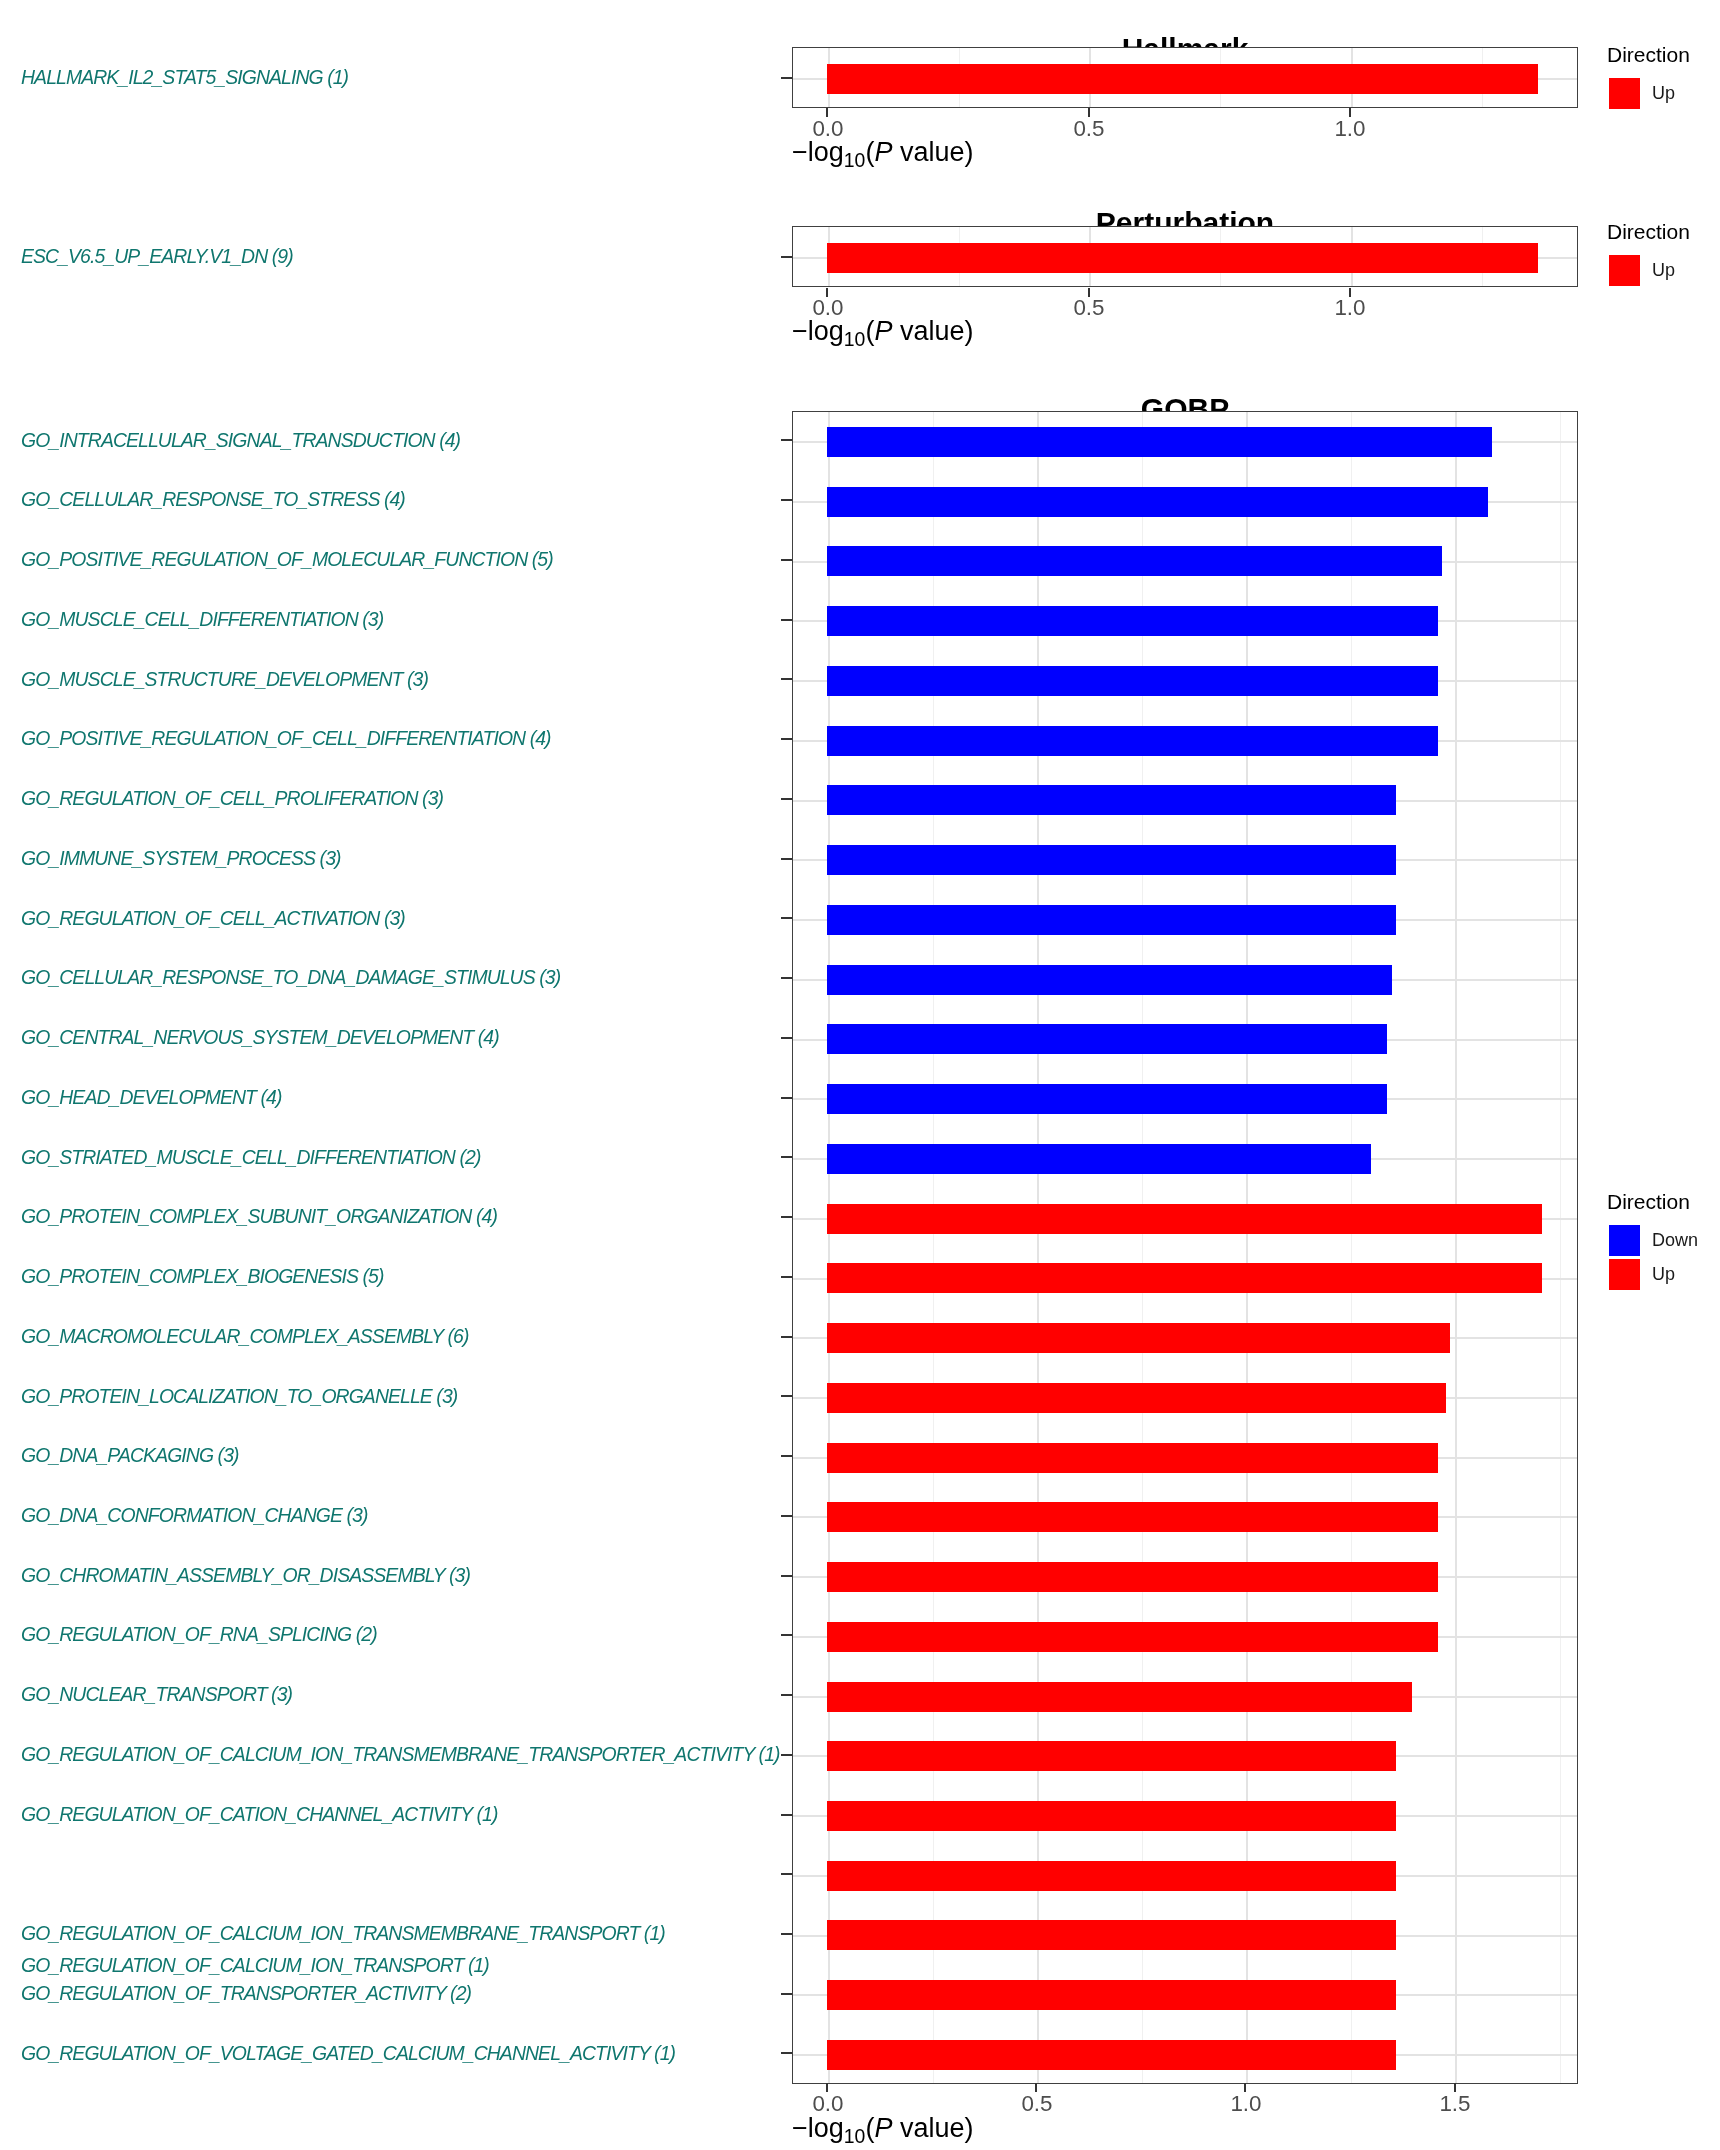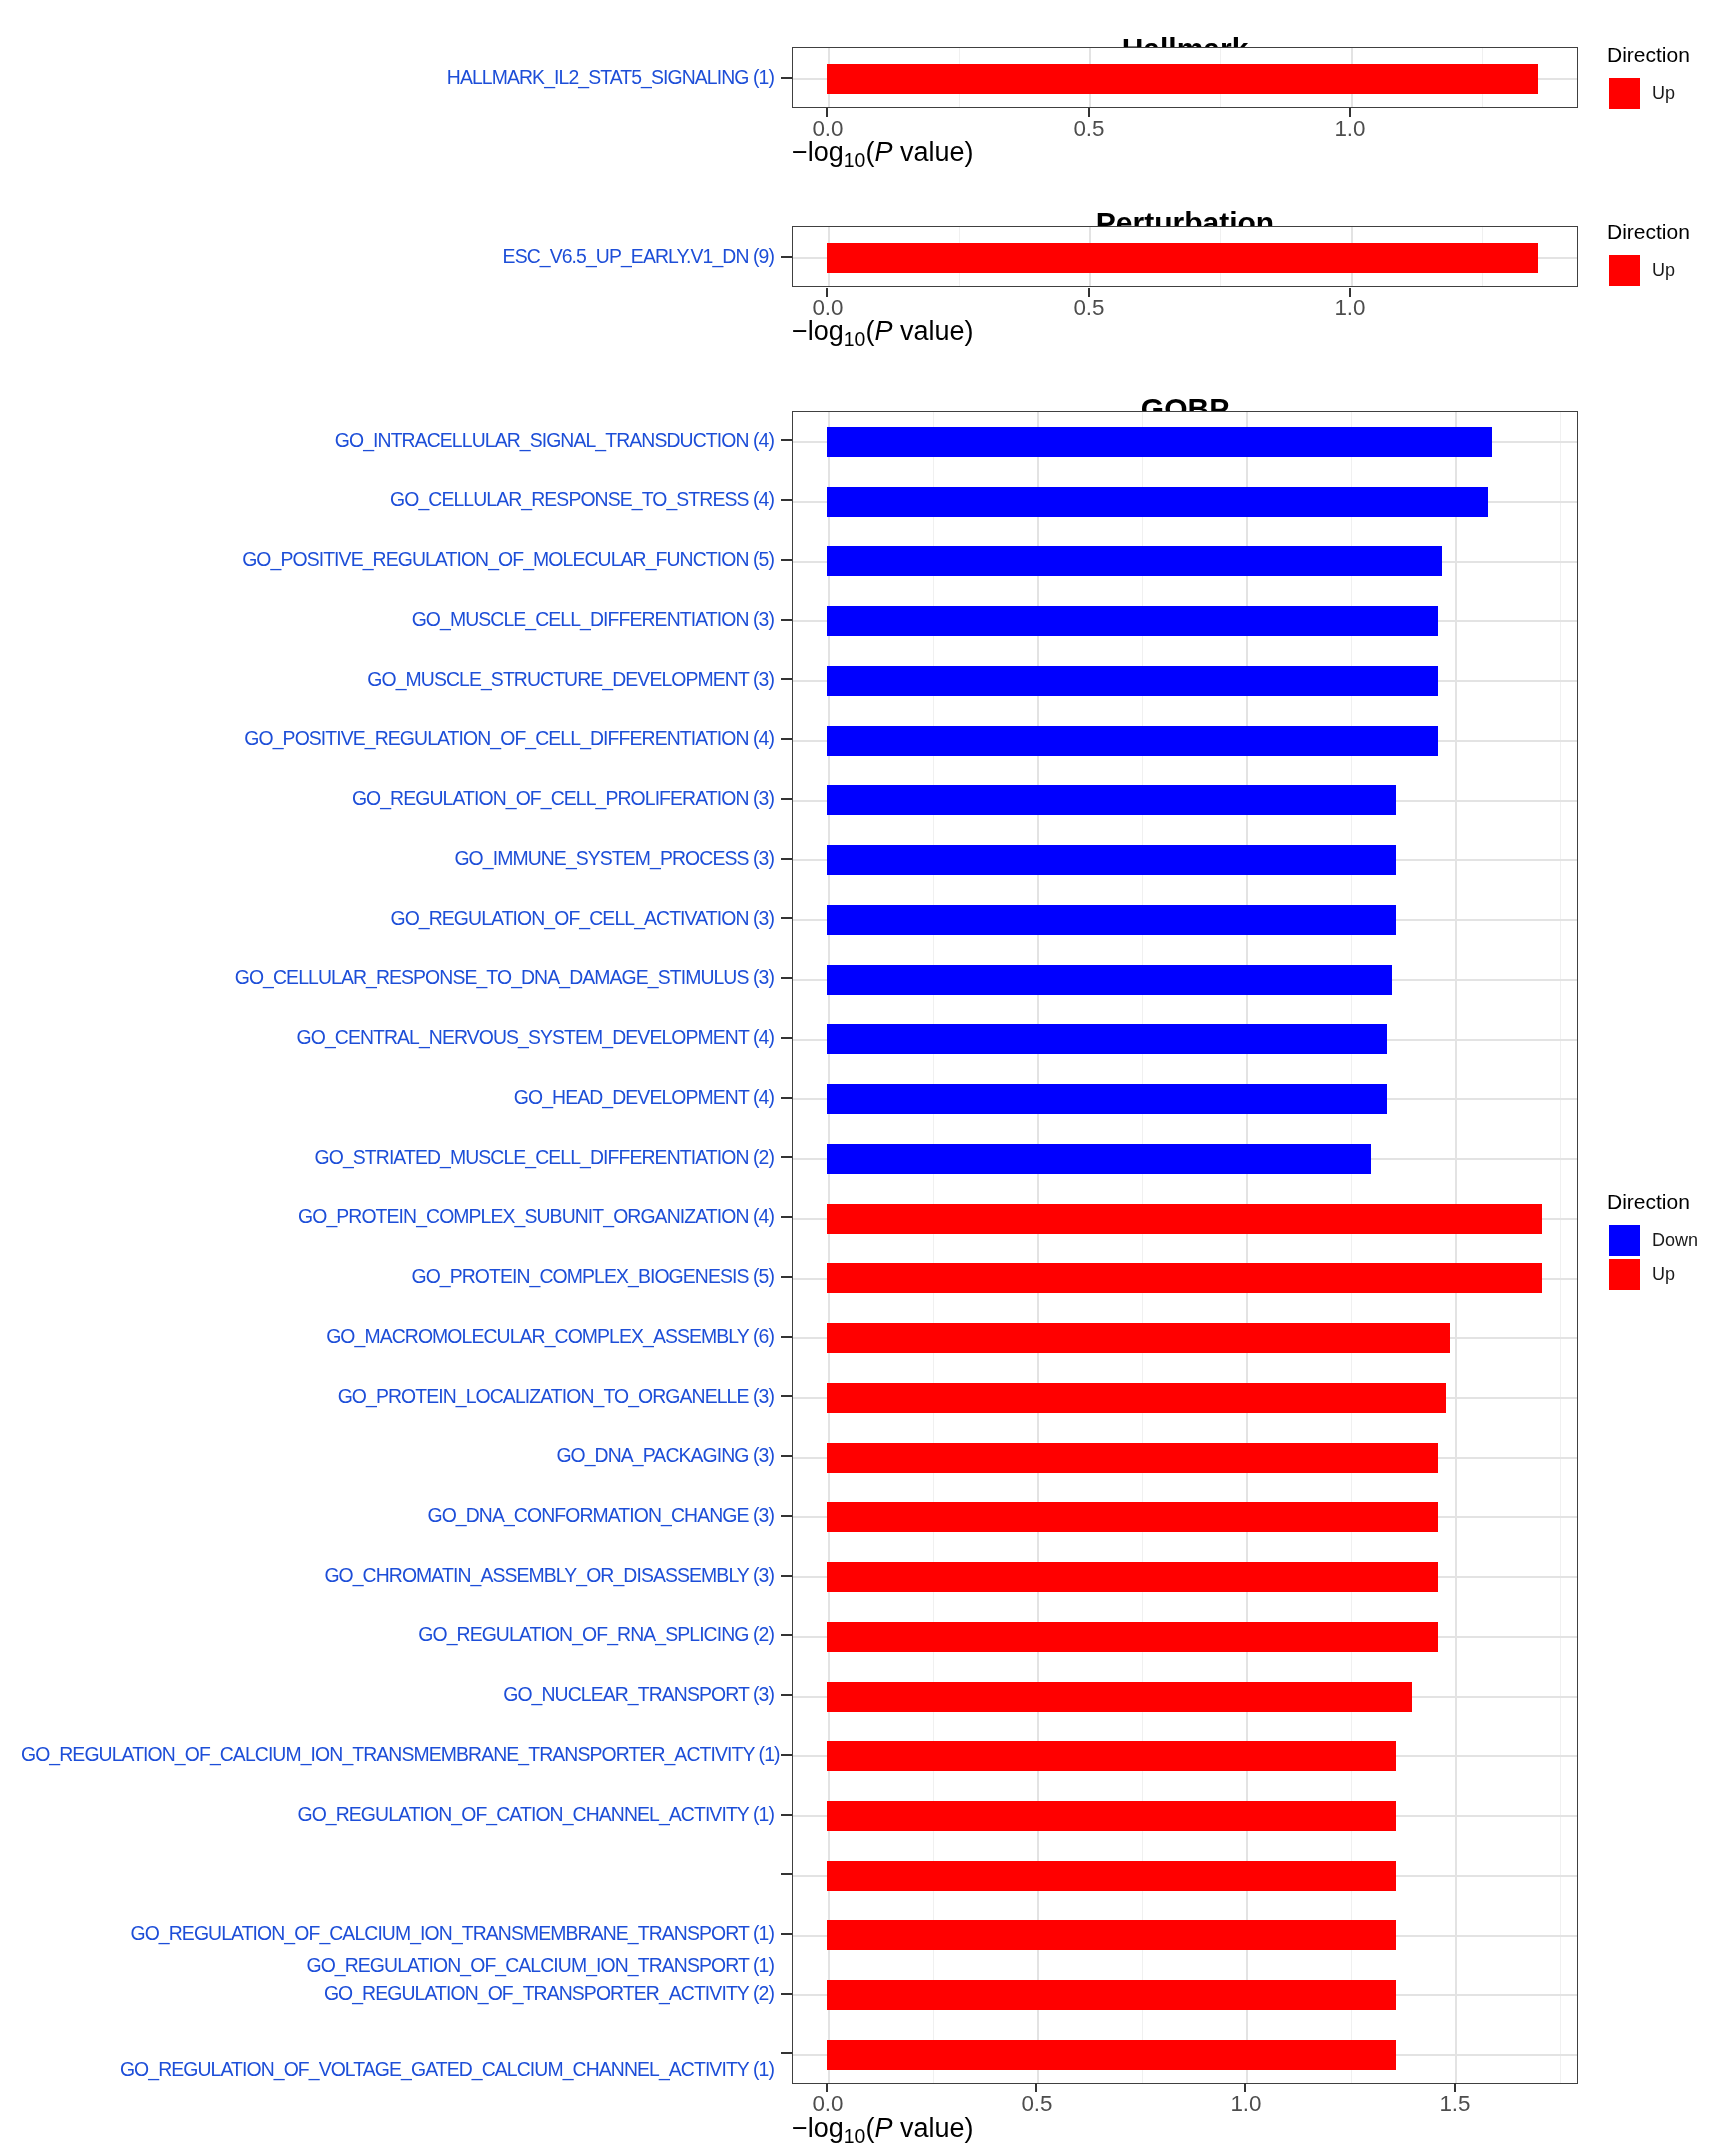--- a/index.html
+++ b/index.html
@@ -21,8 +21,8 @@
   .hgrid{position:absolute;height:1.5px;background:#e3e3e3;left:0;right:0;}
   .bar{position:absolute;height:30px;}
   .ylab{
-    position:absolute;left:21px;width:753px;text-align:right;
-    font-size:19.4px;letter-spacing:-0.9px;color:#1d4ed8;white-space:nowrap;
+    position:absolute;left:21px;width:753px;
+    font-size:19.4px;letter-spacing:-0.9px;color:#0f766e;white-space:nowrap;font-style:italic;
   }
   .ytick{position:absolute;left:781px;width:10.5px;height:2.2px;background:#333;}
   .xtick{position:absolute;width:2.2px;height:9px;background:#333;}

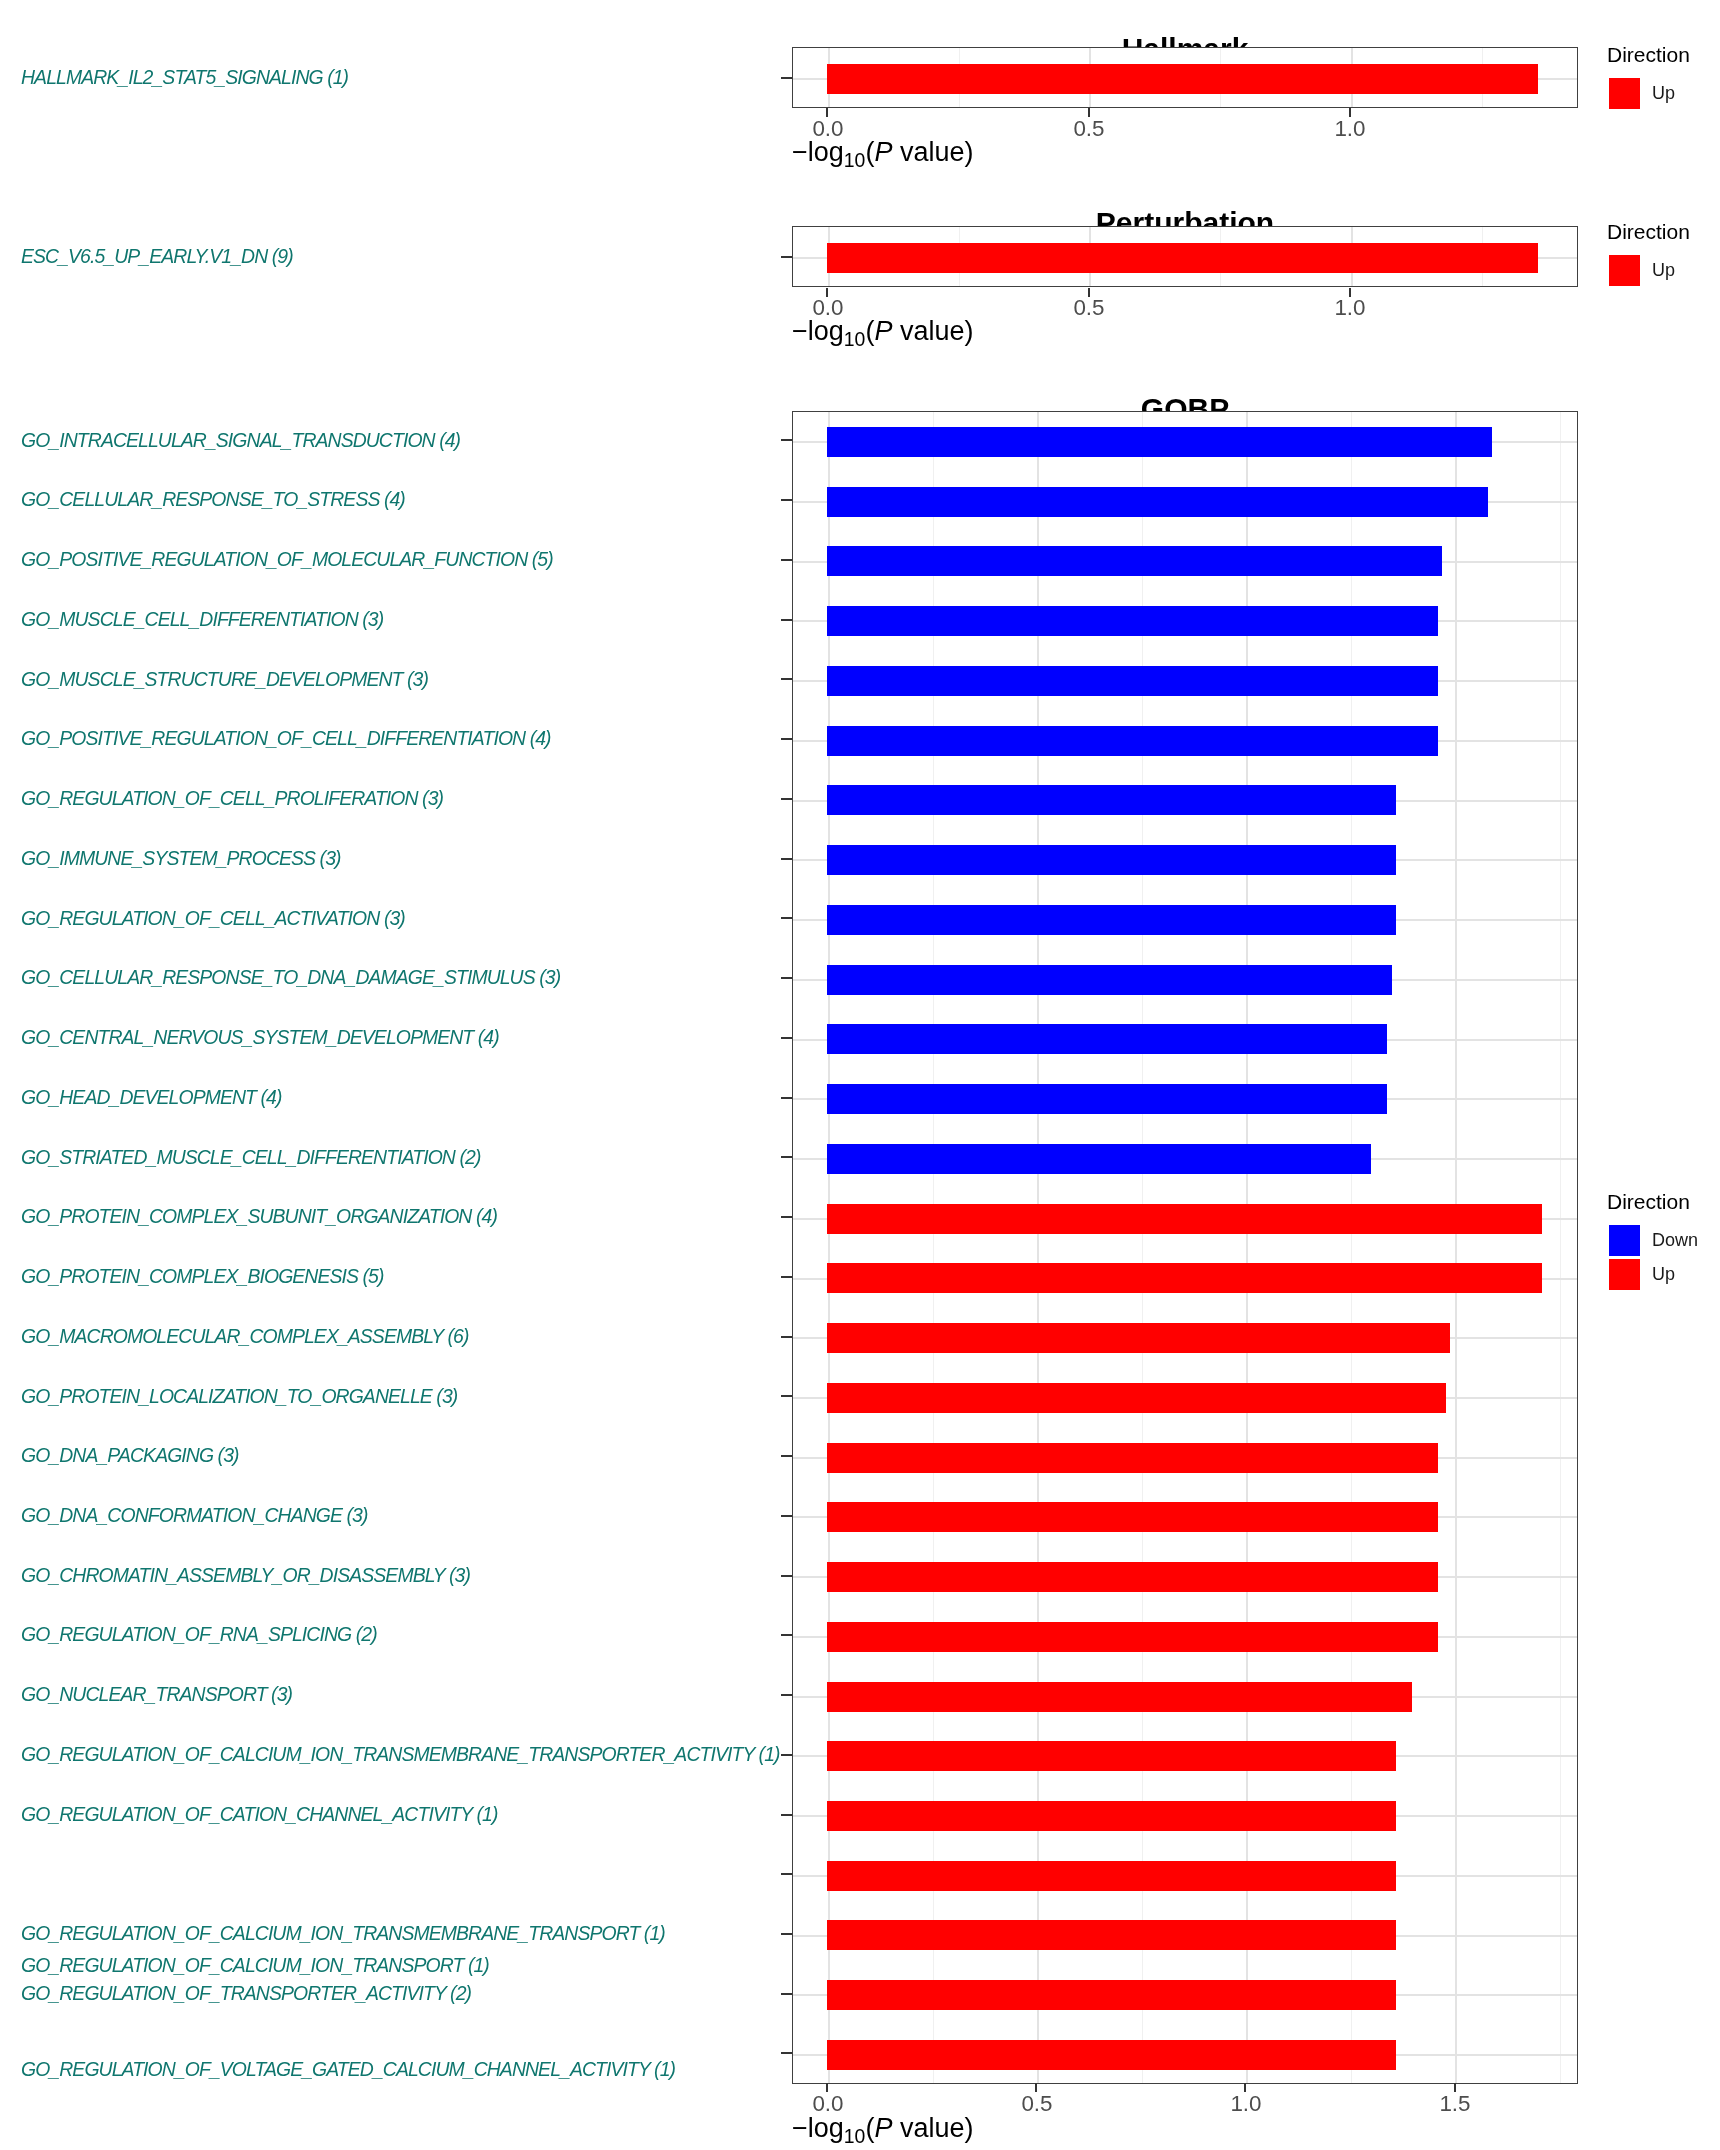--- a/index.html
+++ b/index.html
@@ -221,7 +221,7 @@
     <div class="ytick" style="top: 1993px;"></div>
     <div class="ylab" style="top: 1982px;">GO_REGULATION_OF_TRANSPORTER_ACTIVITY (2)</div>
     <div class="ytick" style="top: 2052px;"></div>
-    <div class="ylab" style="top: 2042px; margin-top: 16px;">GO_REGULATION_OF_VOLTAGE_GATED_CALCIUM_CHANNEL_ACTIVITY (1)</div>
+    <div class="ylab" style="top: 2042px;">GO_REGULATION_OF_VOLTAGE_GATED_CALCIUM_CHANNEL_ACTIVITY (1)</div>
     <div class="xtick" style="left: 826px; top: 2083px;"></div>
     <div class="xticklab" style="left: 783px; top: 2091px;">0.0</div>
     <div class="xtick" style="left: 1035px; top: 2083px;"></div>

